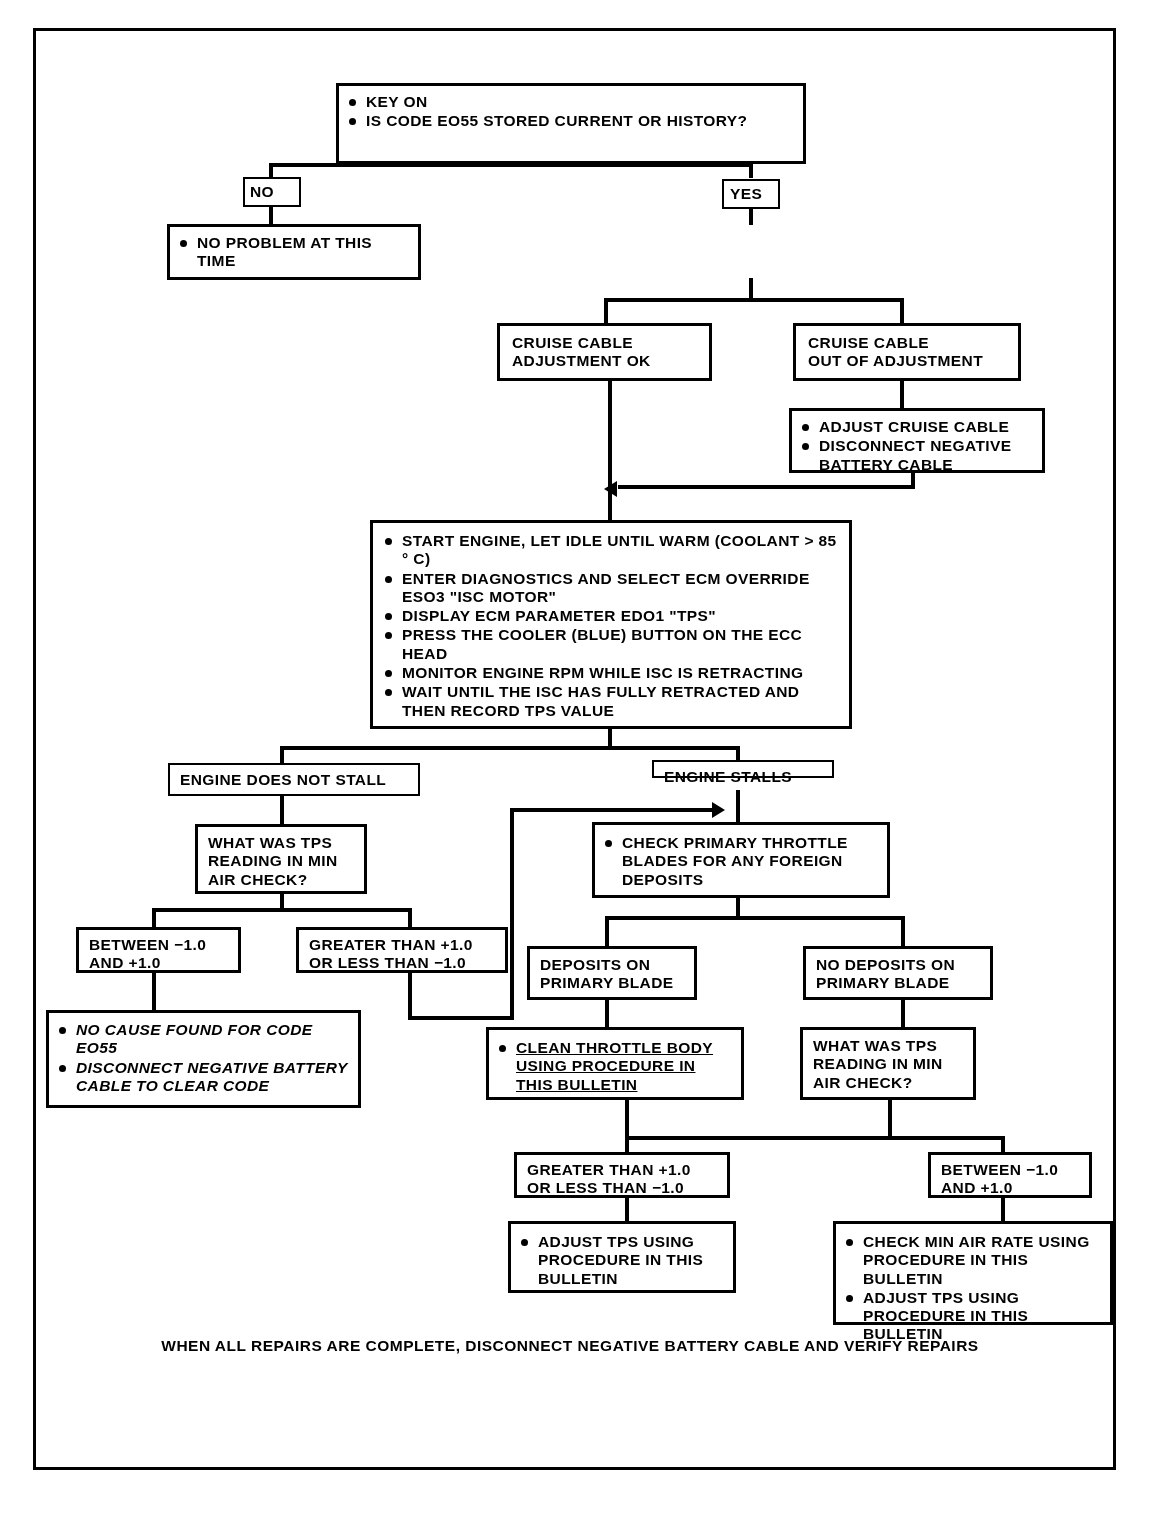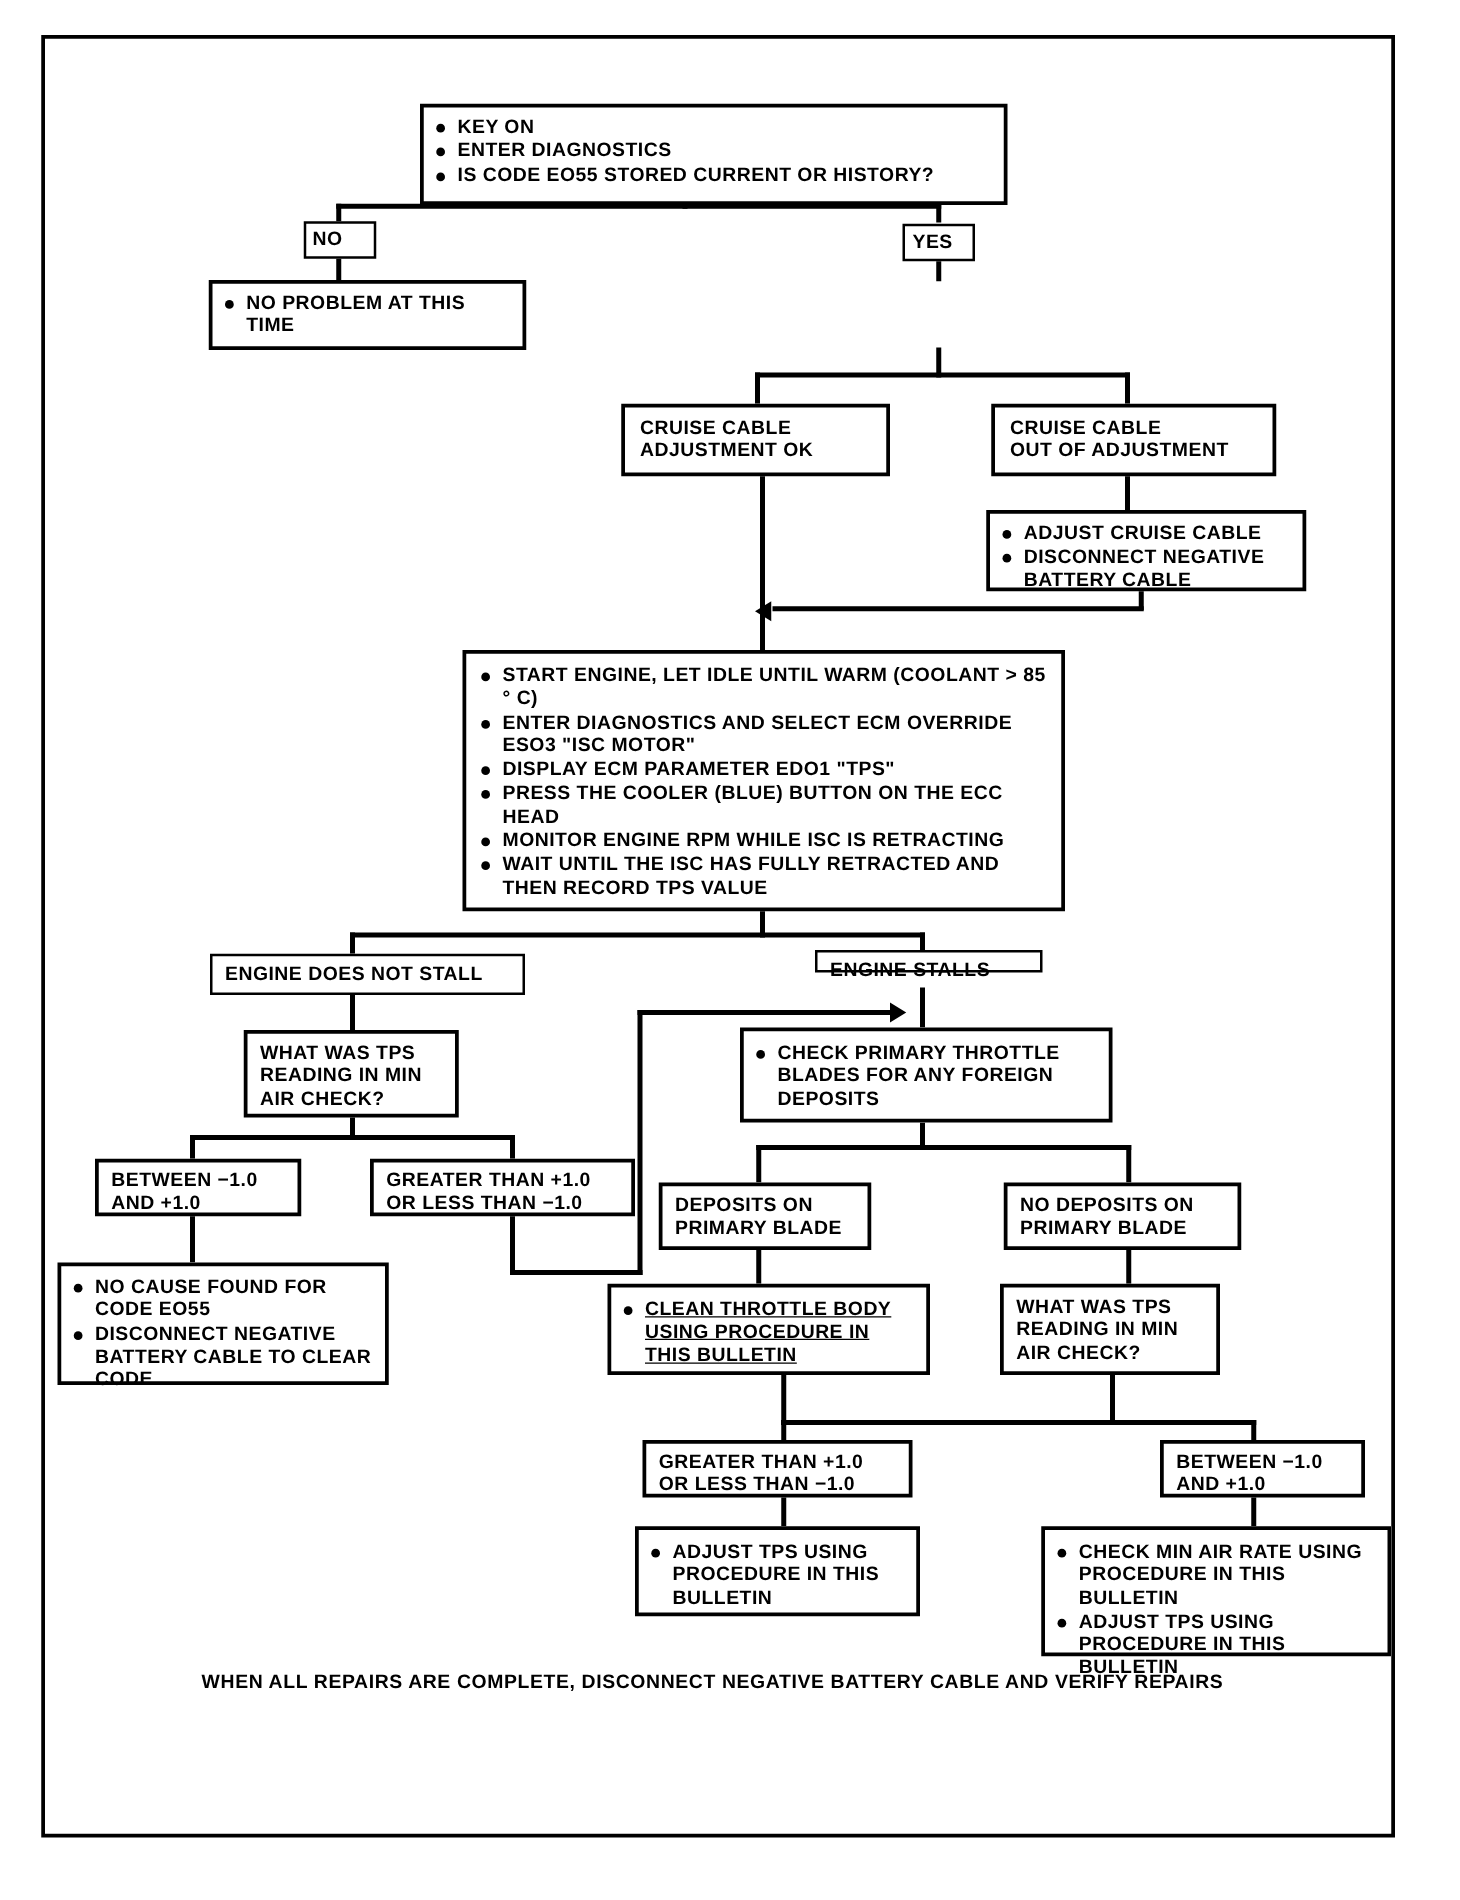--- a/index.html
+++ b/index.html
@@ -174,7 +174,6 @@
   <div class="node" style="left:336px; top:58px; width:470px; height:81px;margin-top:25px;">
     <ul>
       <li>KEY ON</li>
-      <li>ENTER DIAGNOSTICS</li>
       <li>IS CODE EO55 STORED CURRENT OR HISTORY?</li>
     </ul>
   </div>

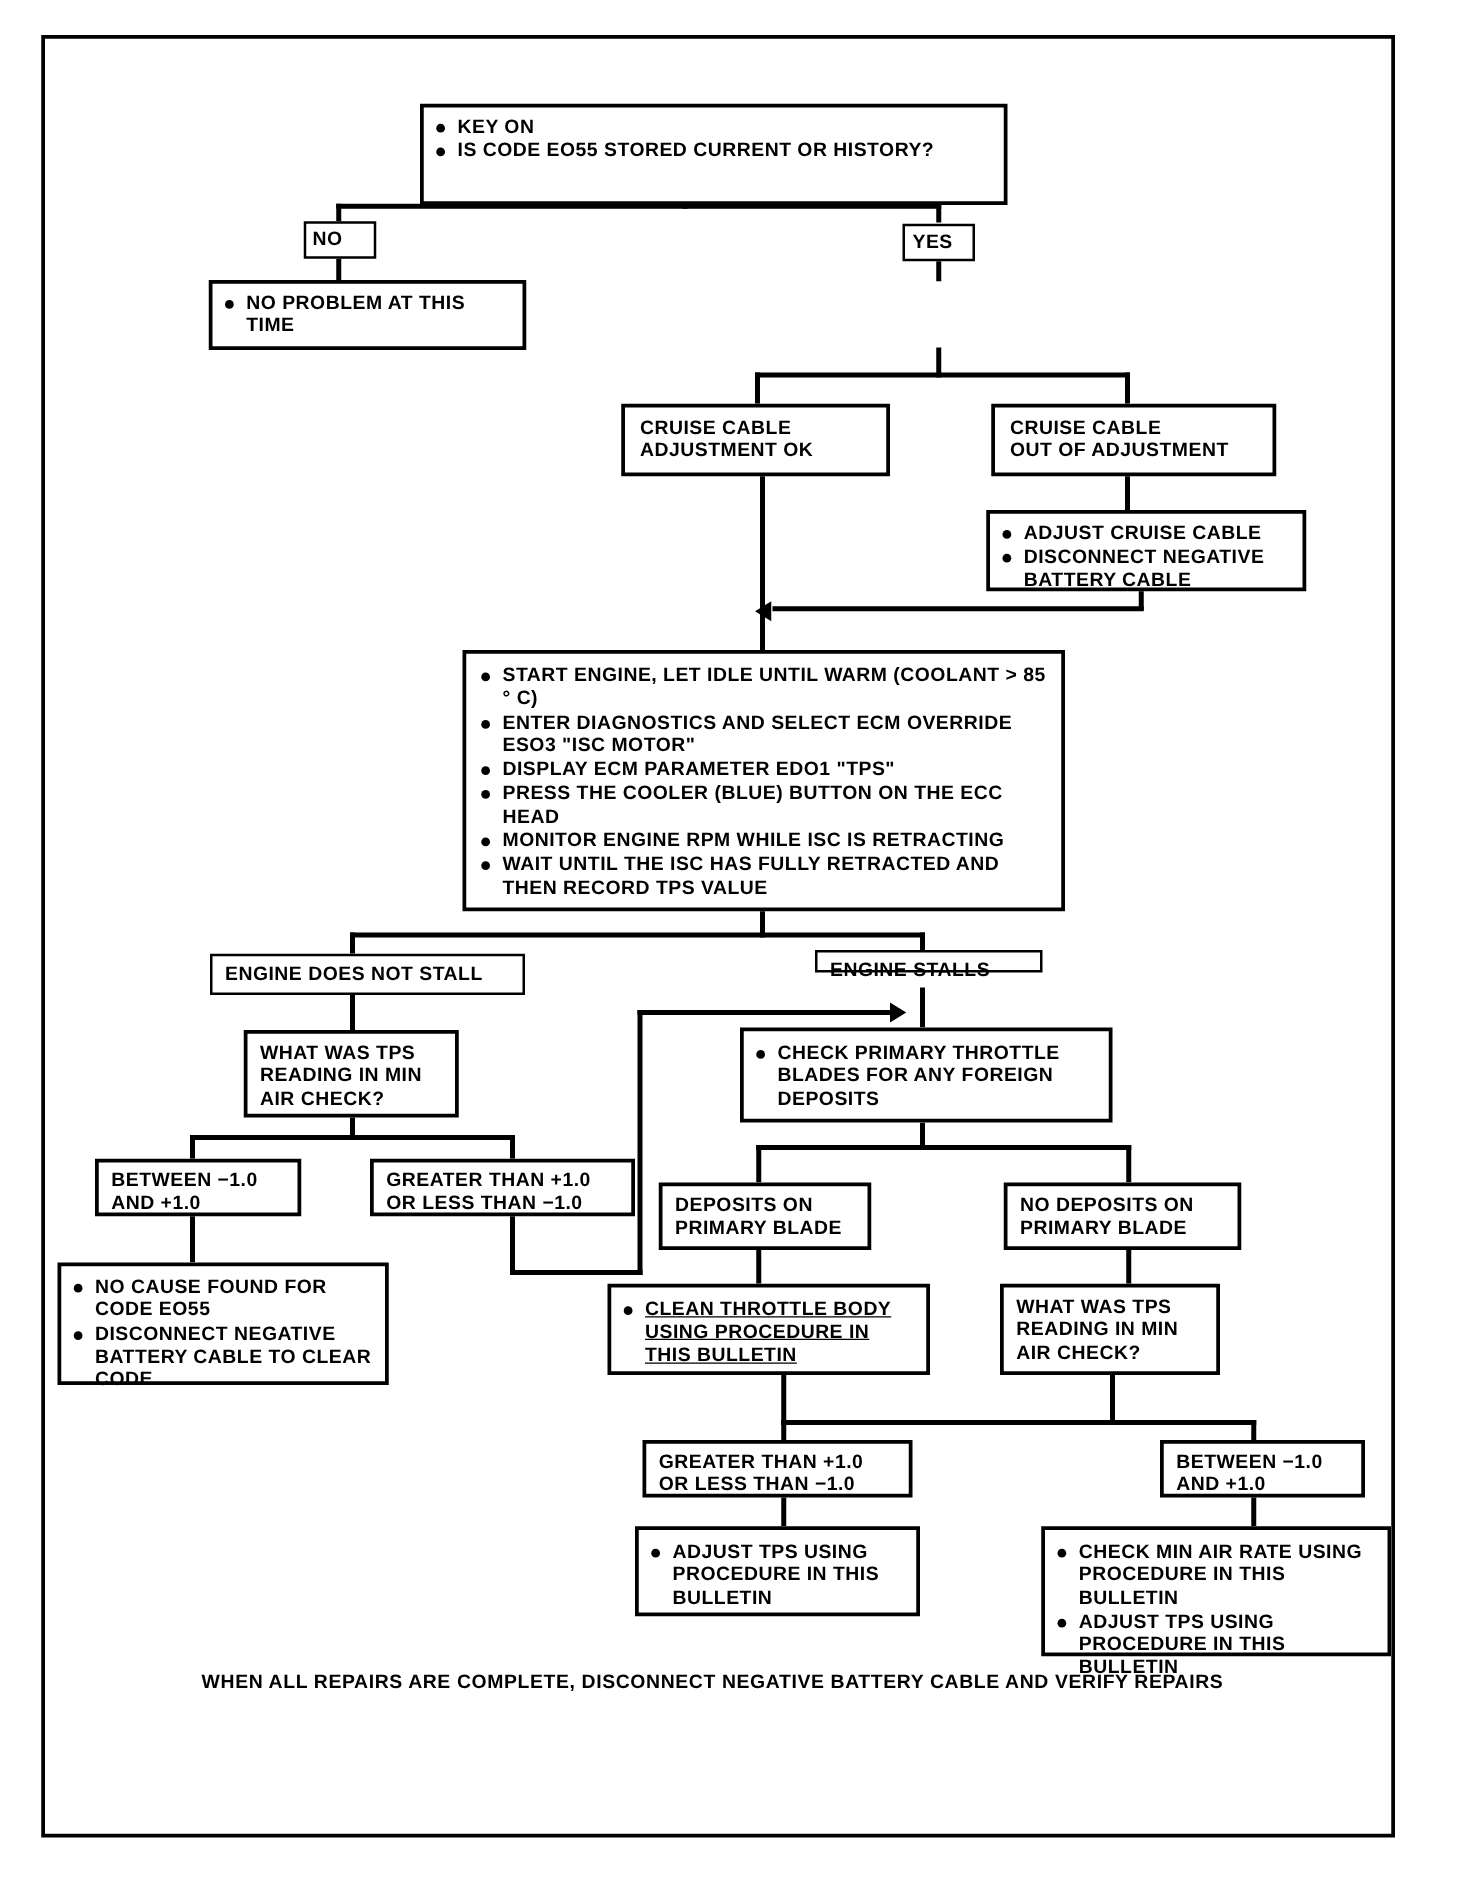--- a/index.html
+++ b/index.html
@@ -245,7 +245,7 @@
 OR LESS THAN −1.0</div>
   </div>
 
-  <div class="node" style="left:46px; top:1010px; width:265px; height:98px; padding:7px 8px;">
+  <div class="node" style="left:46px; top:1010px; width:315px; height:98px; padding:7px 8px;font-style:italic;">
     <ul>
       <li>NO CAUSE FOUND FOR CODE EO55</li>
       <li>DISCONNECT NEGATIVE BATTERY CABLE TO CLEAR CODE</li>

